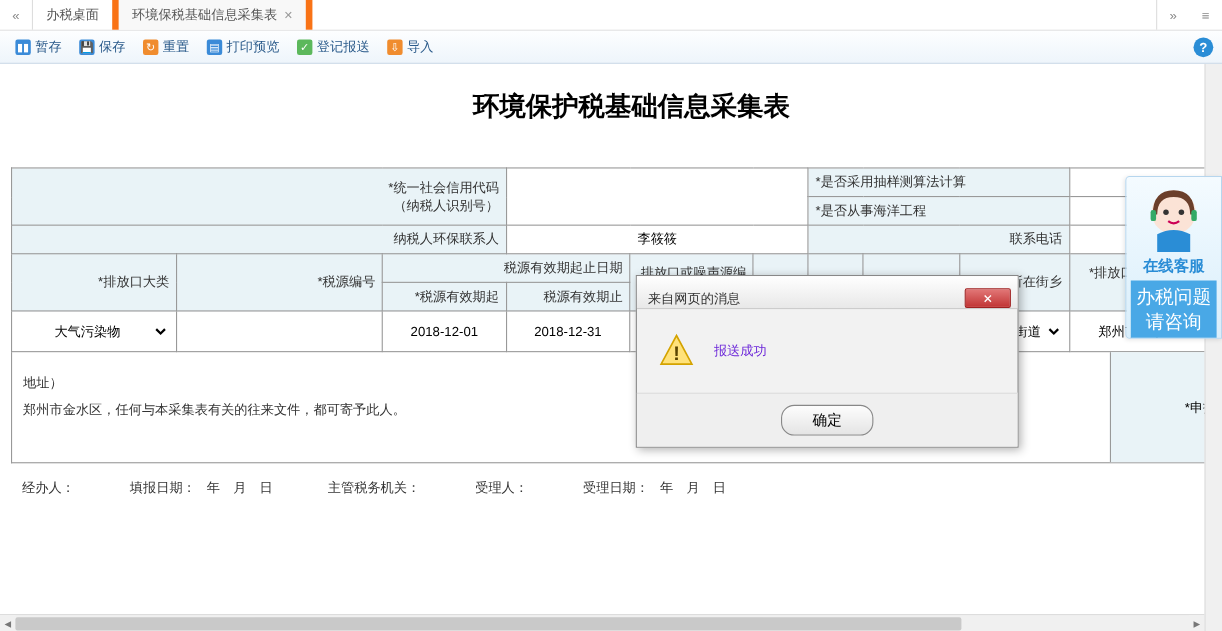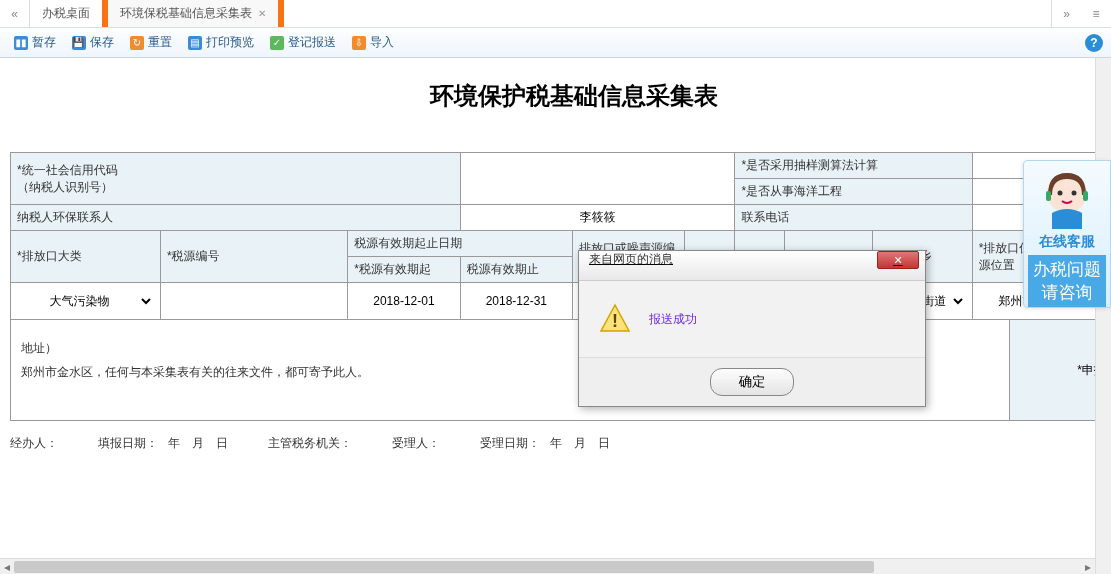--- a/index.html
+++ b/index.html
@@ -29,7 +29,7 @@
 
 .formgrid { border-collapse: collapse; width: 1200px; margin-left: 10px; }
 .formgrid th, .formgrid td { border: 1px solid #999; padding: 4px 6px; font-size: 12px; background: #fff; }
-.formgrid th { background: #e9f3f7; font-weight: normal; text-align: left; color: #333; }
+.formgrid th { background: #e9f3f7; font-weight: normal; text-align: right; color: #333; }
 .formgrid td { text-align: center; }
 .dcell { padding: 0; }
 .dcell select, .dcell input { width: 100%; height: 28px; border: none; text-align: center; font-size: 12px; background: #fff; }

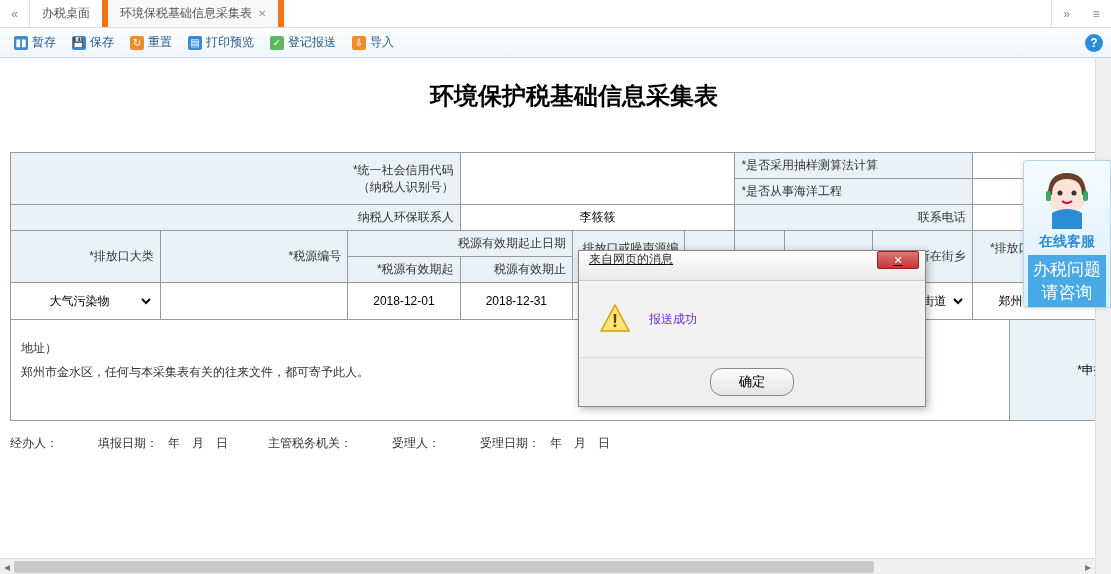--- a/index.html
+++ b/index.html
@@ -43,7 +43,7 @@
 
 
 .modal { position: absolute; left: 578px; top: 250px; width: 348px; background: #f2f2f2; border: 1px solid #888; box-shadow: 2px 2px 8px rgba(0,0,0,0.3); }
-.modal-title { height: 30px; background: linear-gradient(#fff,#e8e8e8); border-bottom: 1px solid #ccc; display: flex; align-items: flex-start; padding: 0 6px 0 10px; text-decoration: underline; }
+.modal-title { height: 30px; background: linear-gradient(#fff,#e8e8e8); border-bottom: 1px solid #ccc; display: flex; align-items: flex-end; padding: 0 6px 0 10px; }
 .modal-title span { flex: 1; color: #333; }
 .modal-close { width: 42px; height: 18px; background: linear-gradient(#e27777,#c13535); border: 1px solid #a02020; border-radius: 2px; color: #fff; display: flex; align-items: center; justify-content: center; font-size: 11px; cursor: pointer; }
 .modal-body { padding: 22px 20px; display: flex; align-items: center; gap: 18px; }

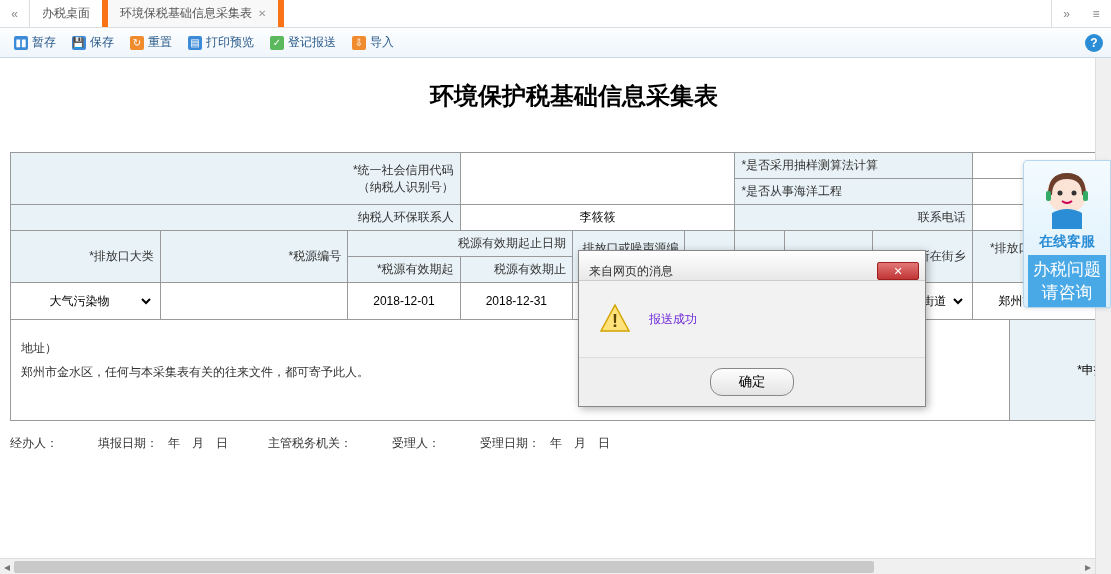--- a/index.html
+++ b/index.html
@@ -39,7 +39,7 @@
 .addr-right { width: 200px; border-left: 1px solid #999; background: #e9f3f7; display: flex; align-items: center; justify-content: center; }
 
 .footer-row { margin: 14px 10px 30px; width: 1200px; display: flex; gap: 40px; color: #333; }
-.footer-row .fi { display: flex; gap: 10px; }
+.footer-row .fi { display: flex; gap: 10px; margin-left: 10px; }
 
 
 .modal { position: absolute; left: 578px; top: 250px; width: 348px; background: #f2f2f2; border: 1px solid #888; box-shadow: 2px 2px 8px rgba(0,0,0,0.3); }

